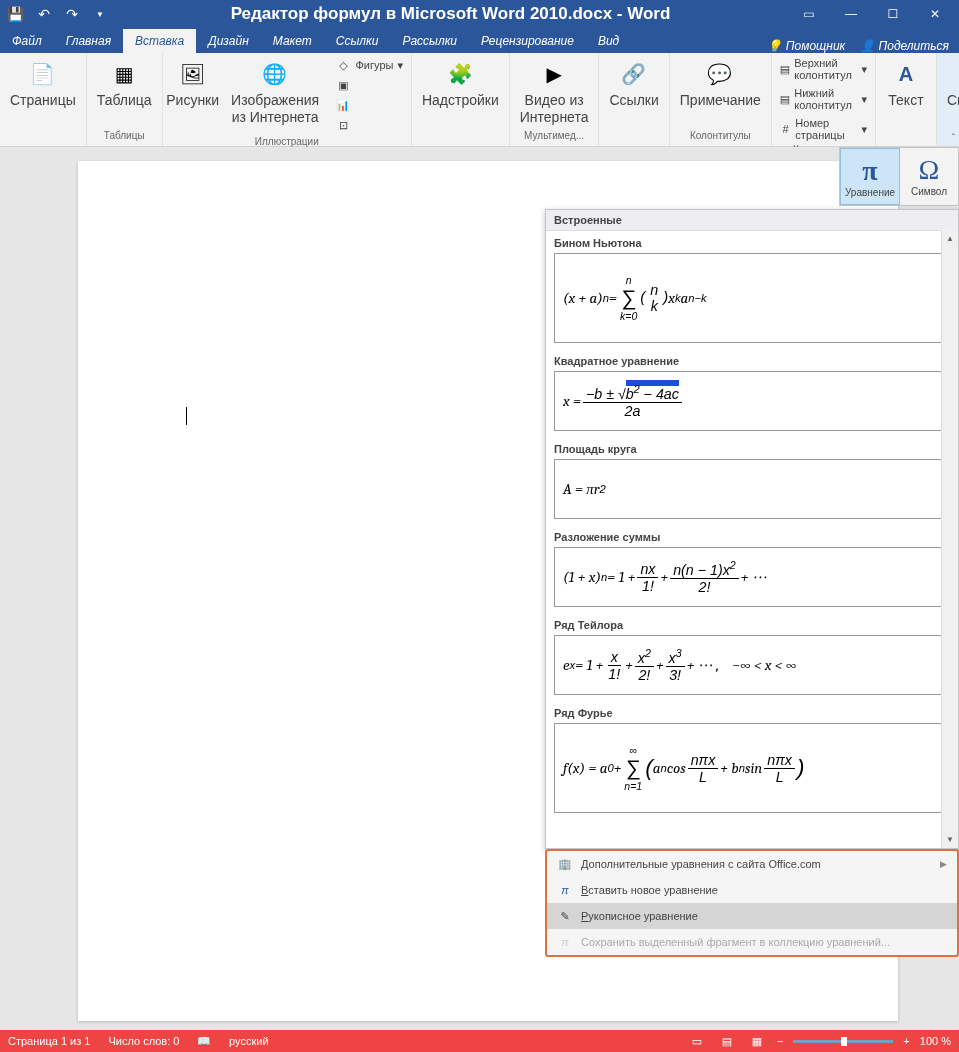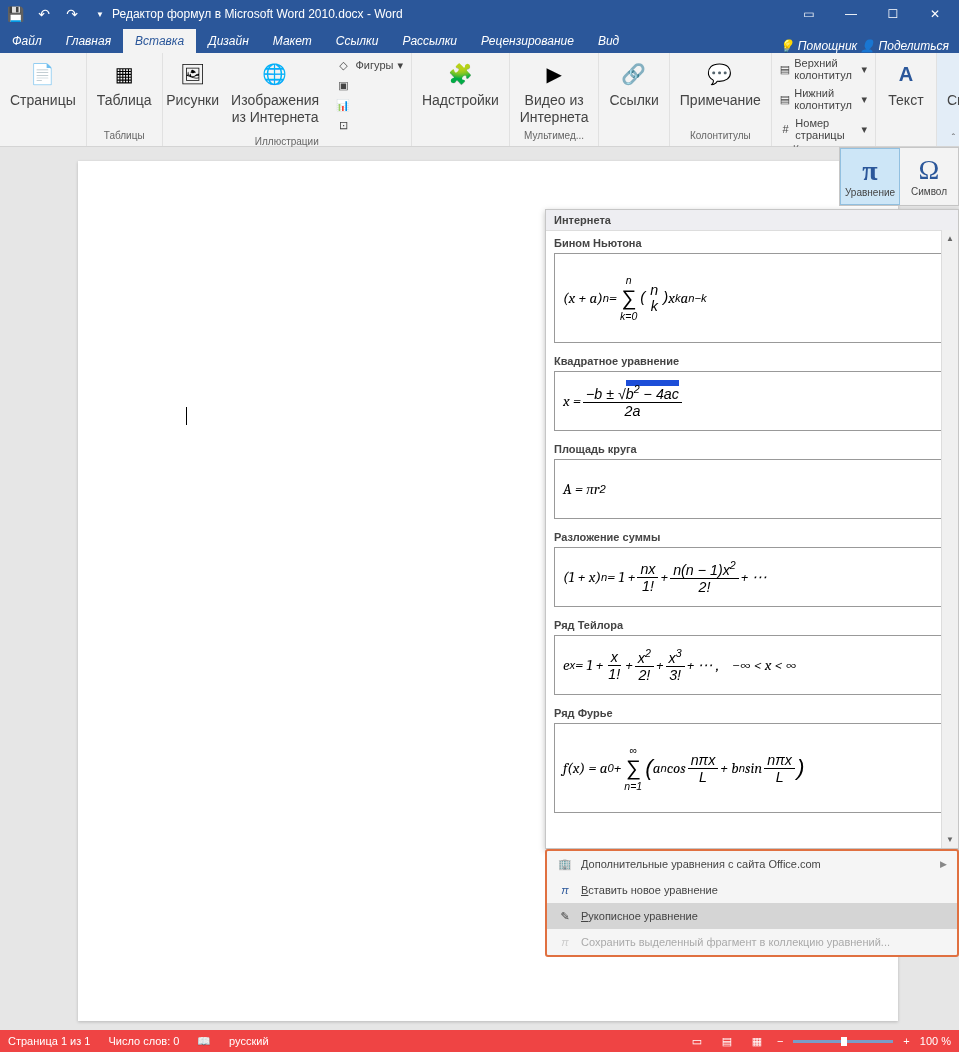--- a/index.html
+++ b/index.html
@@ -8,7 +8,7 @@
 .titlebar { background: #2b579a; height: 28px; display: flex; align-items: center; color: white; padding: 0 4px; }
 .qat { display: flex; gap: 4px; align-items: center; }
 .qat-btn { width: 24px; height: 24px; display: flex; align-items: center; justify-content: center; color: white; font-size: 14px; }
-.title-center { flex: 1; font-size: 12px; }
+.title-center { flex: 1; text-align: center; font-size: 17px; font-weight: bold; }
 .win-controls { display: flex; gap: 2px; }
 .win-btn { width: 40px; height: 28px; display: flex; align-items: center; justify-content: center; color: white; font-size: 12px; }
 

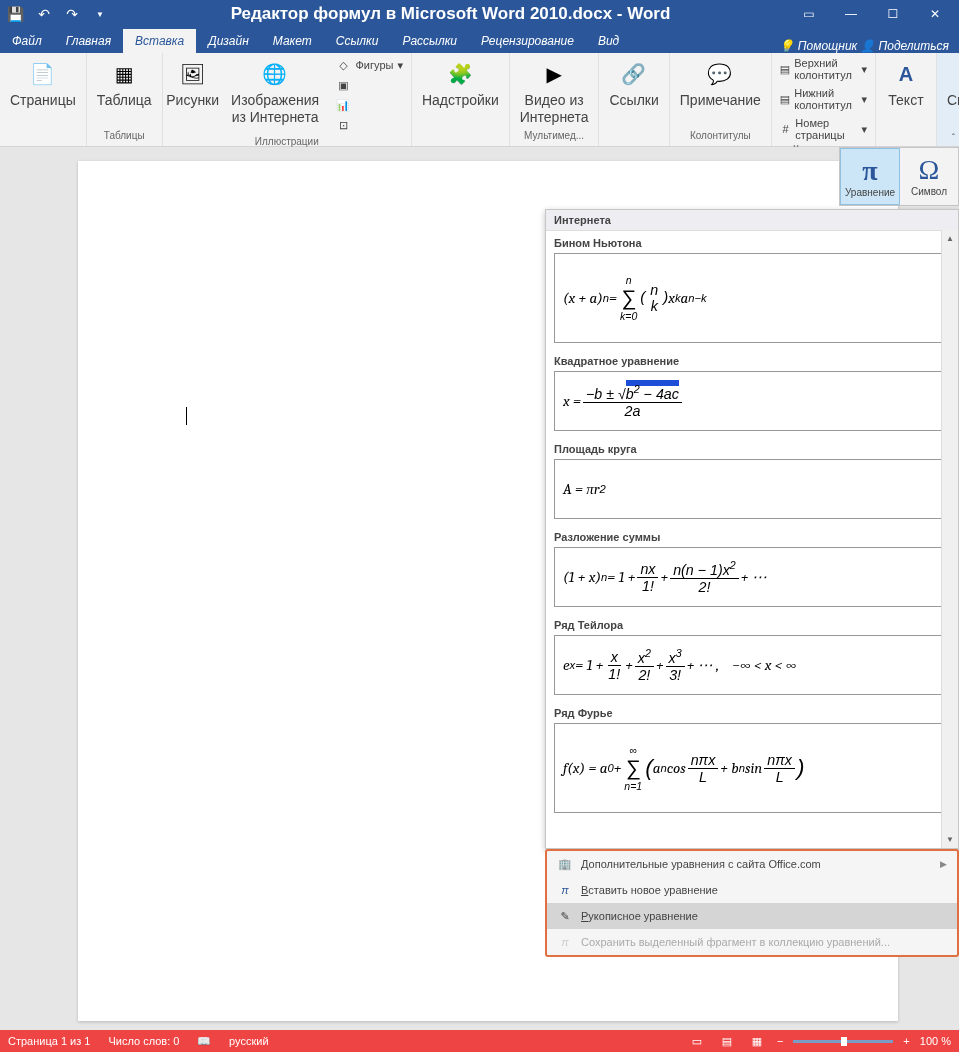--- a/index.html
+++ b/index.html
@@ -15,7 +15,7 @@
 .tabbar { background: #2b579a; height: 25px; display: flex; align-items: flex-end; color: white; font-style: italic; }
 .tab { padding: 5px 12px; font-size: 12px; cursor: pointer; }
 .tab.active { background: #f3f3f3; color: #2b579a; }
-.tab-right { margin-left: auto; display: flex; align-items: center; padding: 0 10px; gap: 3px; }
+.tab-right { margin-left: auto; display: flex; align-items: center; padding: 0 10px; gap: 15px; }
 .help-btn { font-size: 12px; }
 
 .ribbon { background: #f3f3f3; height: 94px; border-bottom: 1px solid #d4d4d4; display: flex; position: relative; }

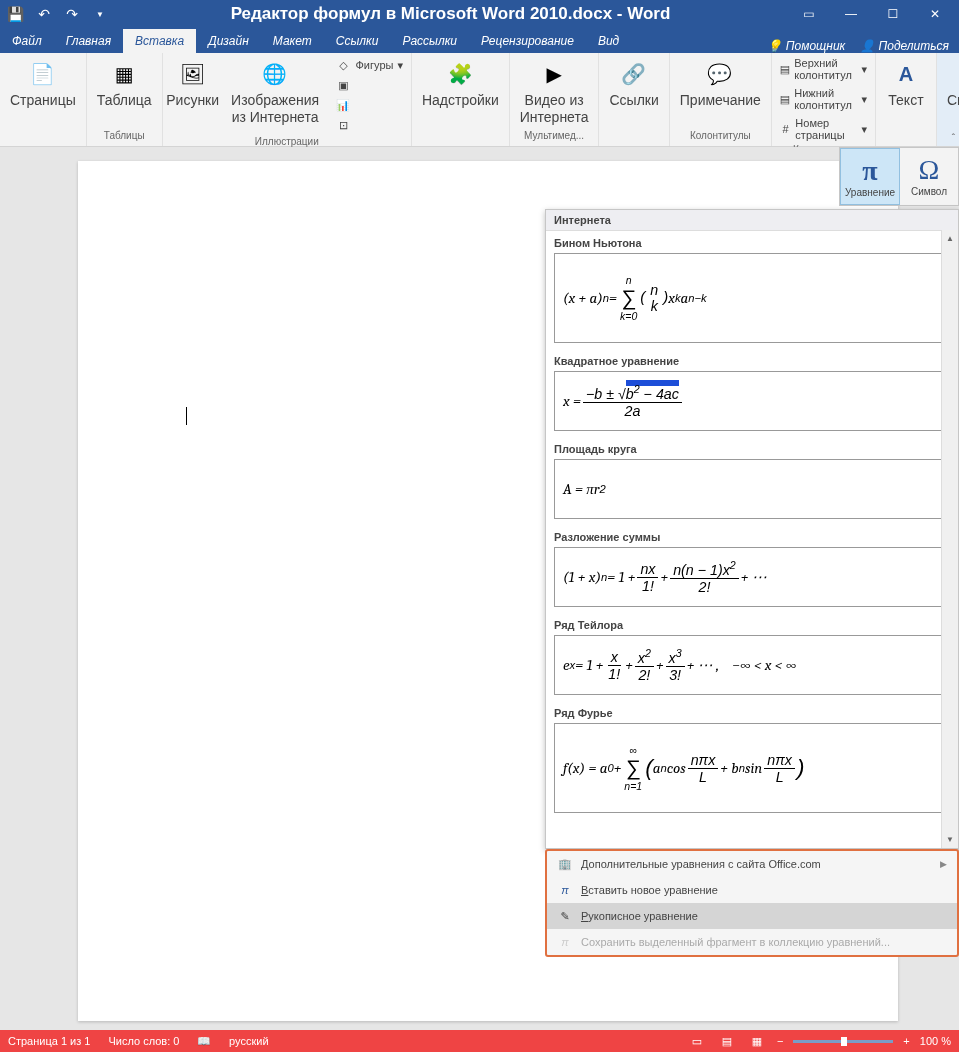--- a/index.html
+++ b/index.html
@@ -243,7 +243,7 @@
   </div>
 
   <div class="gallery">
-    <div class="gallery-header">Интернета</div>
+    <div class="gallery-header">Встроенные</div>
     <div class="gallery-body">
 
       <div class="eq-section">

